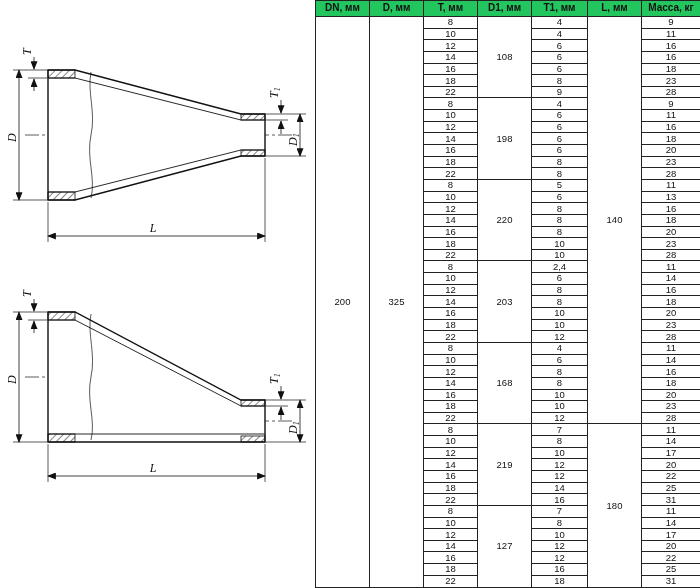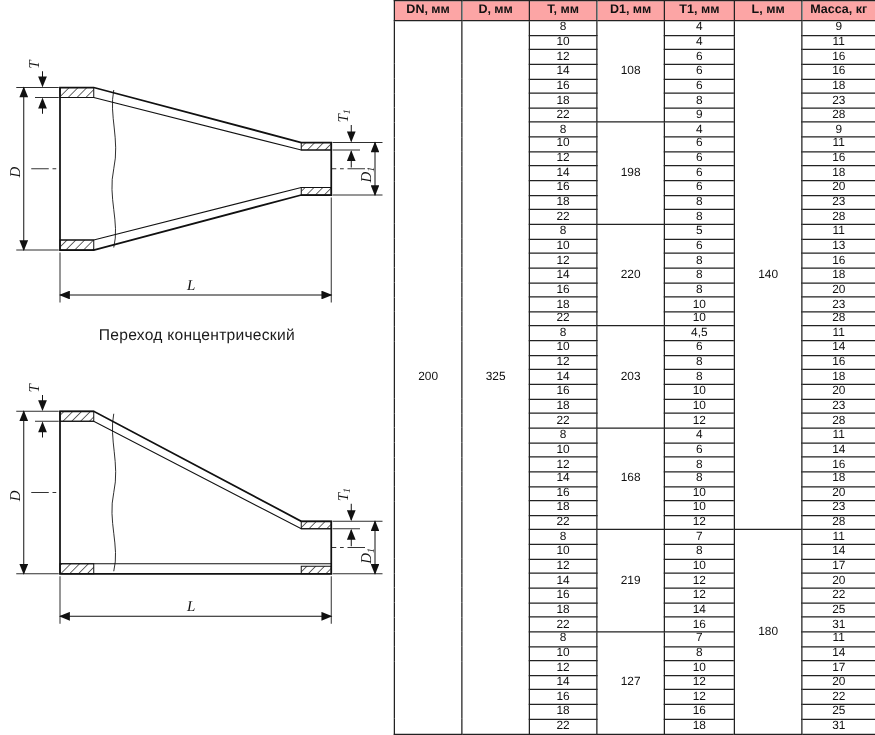--- a/index.html
+++ b/index.html
@@ -30,7 +30,7 @@
     overflow: hidden;
     white-space: nowrap;
   }
-  table.spec th { font-weight: bold; font-size: 10px; height: 16px; background: #fca5a5; }
+  table.spec th { font-weight: bold; font-size: 10px; height: 16px; background: #22c55e; }
 </style>
 </head>
 <body>

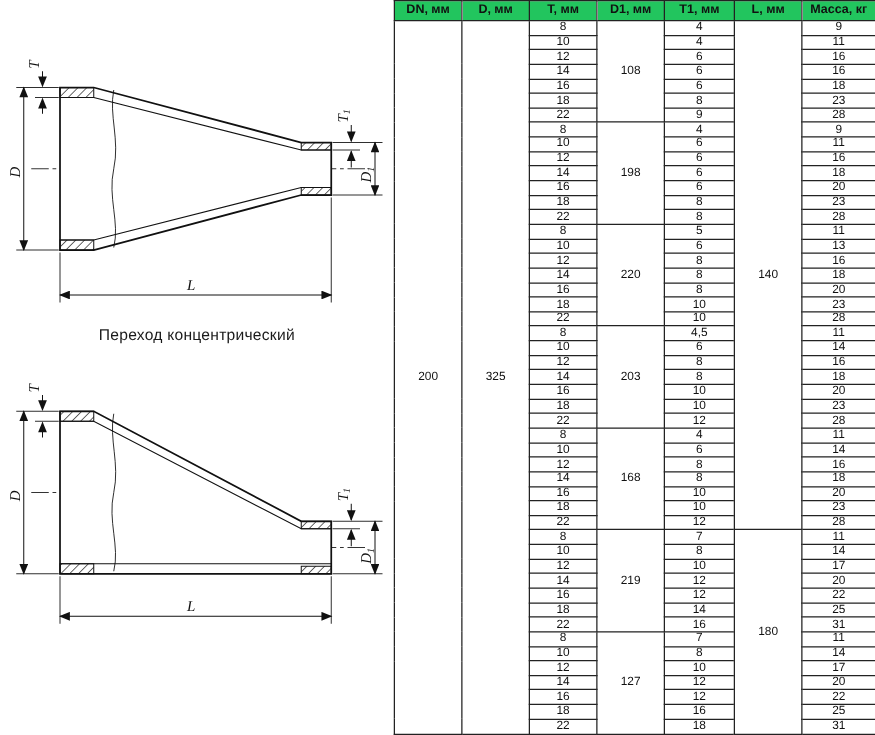--- a/index.html
+++ b/index.html
@@ -100,7 +100,6 @@
           <text class="dim-text" x="150" y="202" text-anchor="middle">L</text>
         </g>
       </svg>
-      <div class="drawing-caption">Переход концентрический</div>
     </div>
 
     <div class="drawing-block">

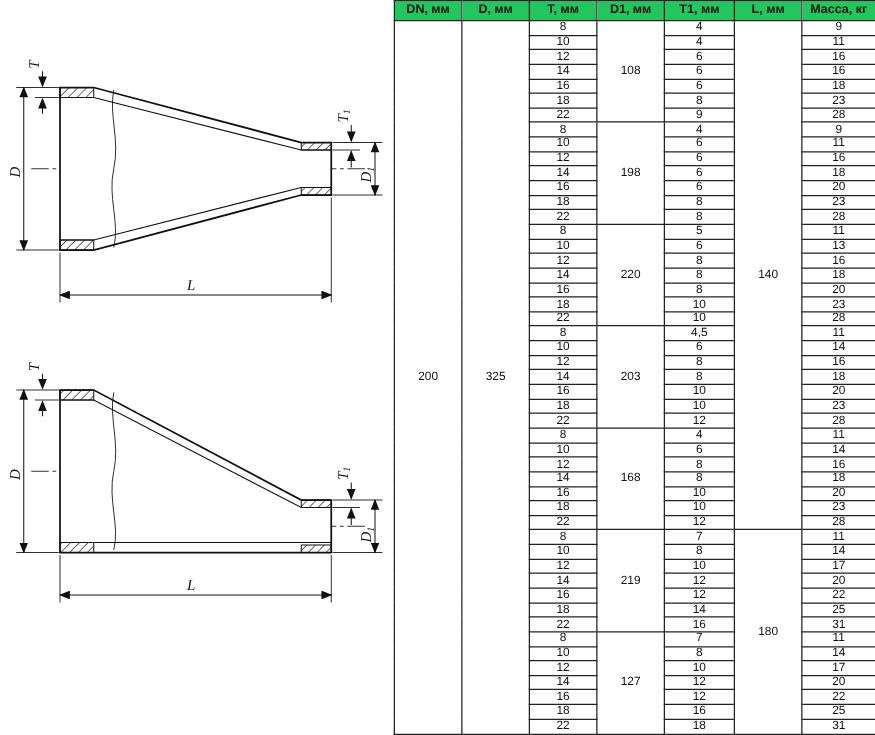--- a/index.html
+++ b/index.html
@@ -296,7 +296,7 @@
           <tr>
             <td>8</td>
             <td rowspan="7">203</td>
-            <td>4,5</td>
+            <td>2,4</td>
             <td>11</td>
           </tr>
           <tr>

